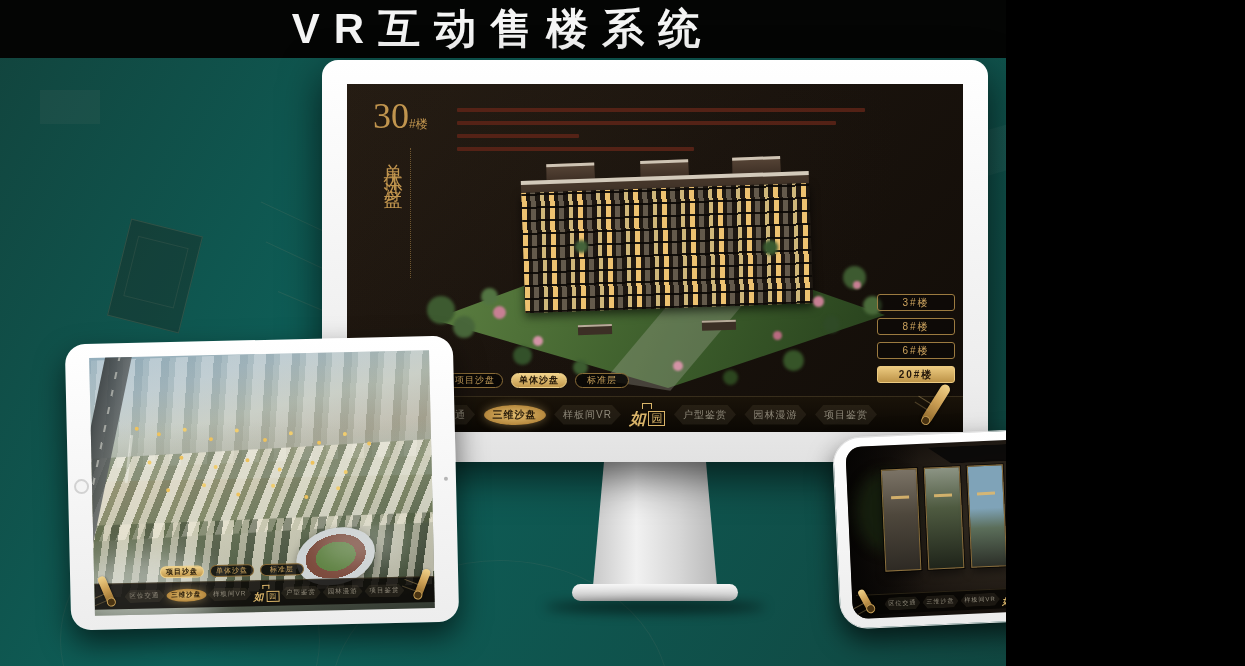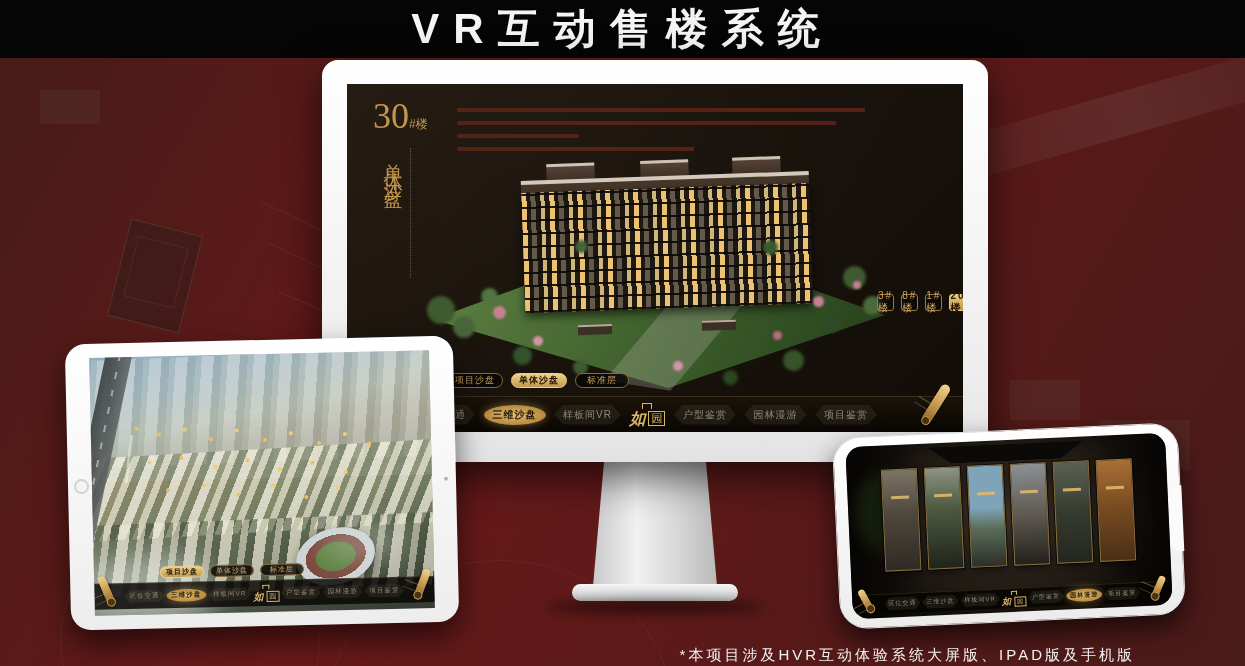--- a/index.html
+++ b/index.html
@@ -5,7 +5,7 @@
   * { margin:0; padding:0; box-sizing:border-box; }
   html,body { background:#000; }
   body { font-family:"Liberation Sans", sans-serif; }
-  #stage { position:relative; width:1245px; height:666px; background:#7f1d1d; overflow:hidden; }
+  #stage { position:relative; width:1006px; height:666px; background:#0f766e; overflow:hidden; }
 
   
   .bg-band-top { position:absolute; left:0; top:0; width:100%; height:58px; background:#040504; }

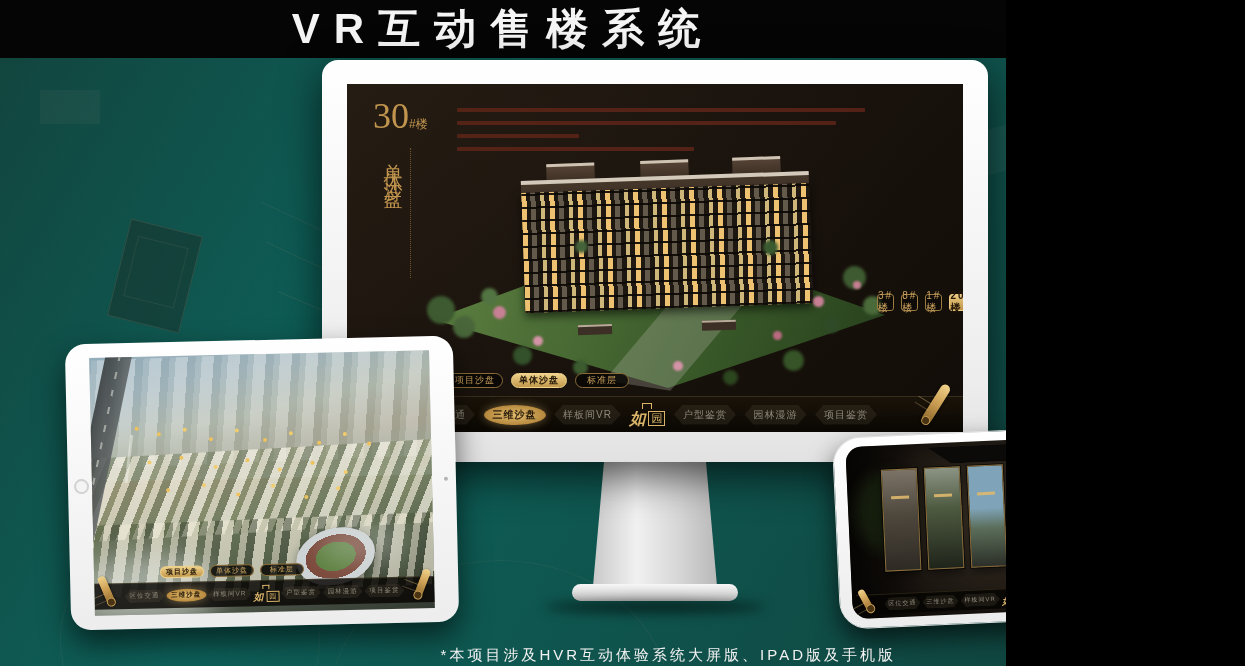--- a/index.html
+++ b/index.html
@@ -76,7 +76,7 @@
   .tree { position:absolute; border-radius:50%; filter:blur(1.5px); }
   .blossom { position:absolute; border-radius:50%; filter:blur(1px); }
 
-  .floor-btns { position:absolute; right:8px; top:210px; display:flex; flex-direction:row; gap:7px; width:78px; }
+  .floor-btns { position:absolute; right:8px; top:210px; display:flex; flex-direction:column; gap:7px; width:78px; }
   .floor-btn { height:17px; display:flex; align-items:center; justify-content:center; font-size:10px; letter-spacing:2px; color:#cda45f; background:rgba(10,8,5,.55); border:1px solid #9c7b40; border-radius:3px; }
   .floor-btn.selected { background:linear-gradient(180deg,#ecca80,#bd9448); color:#26190b; font-weight:bold; border-color:#ecca80; }
 

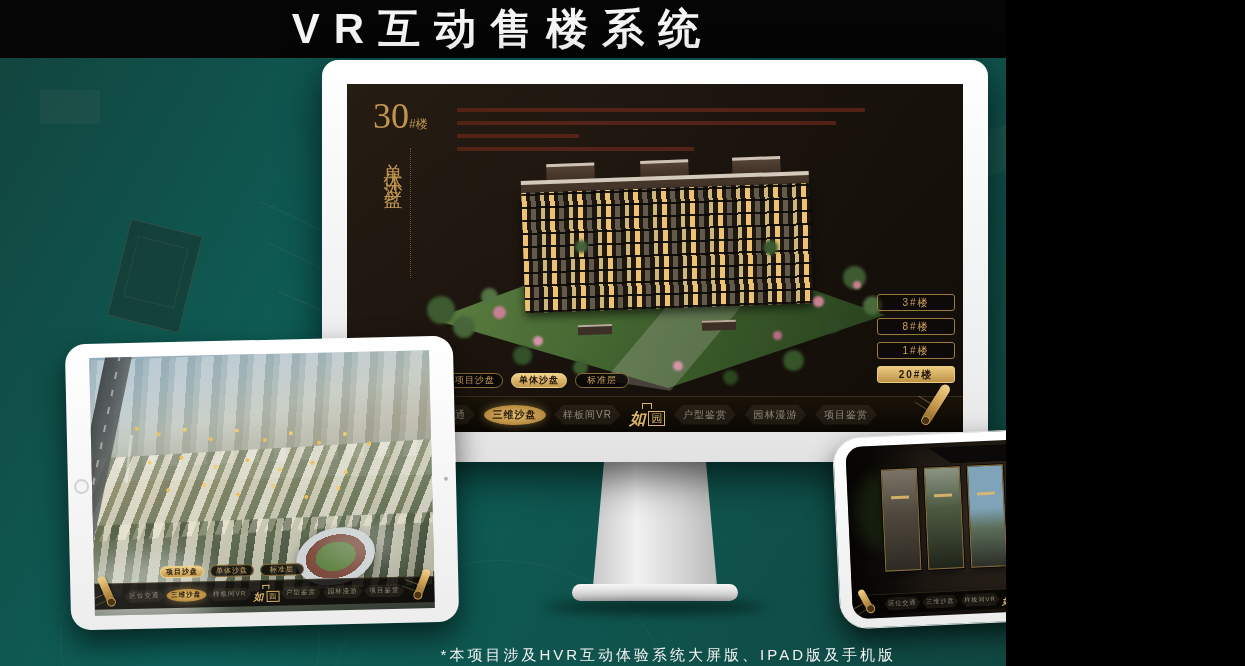--- a/index.html
+++ b/index.html
@@ -213,7 +213,7 @@
       <div class="floor-btns">
         <div class="floor-btn">3#楼</div>
         <div class="floor-btn">8#楼</div>
-        <div class="floor-btn">1#楼</div>
+        <div class="floor-btn">6#楼</div>
         <div class="floor-btn selected">20#楼</div>
       </div>
 

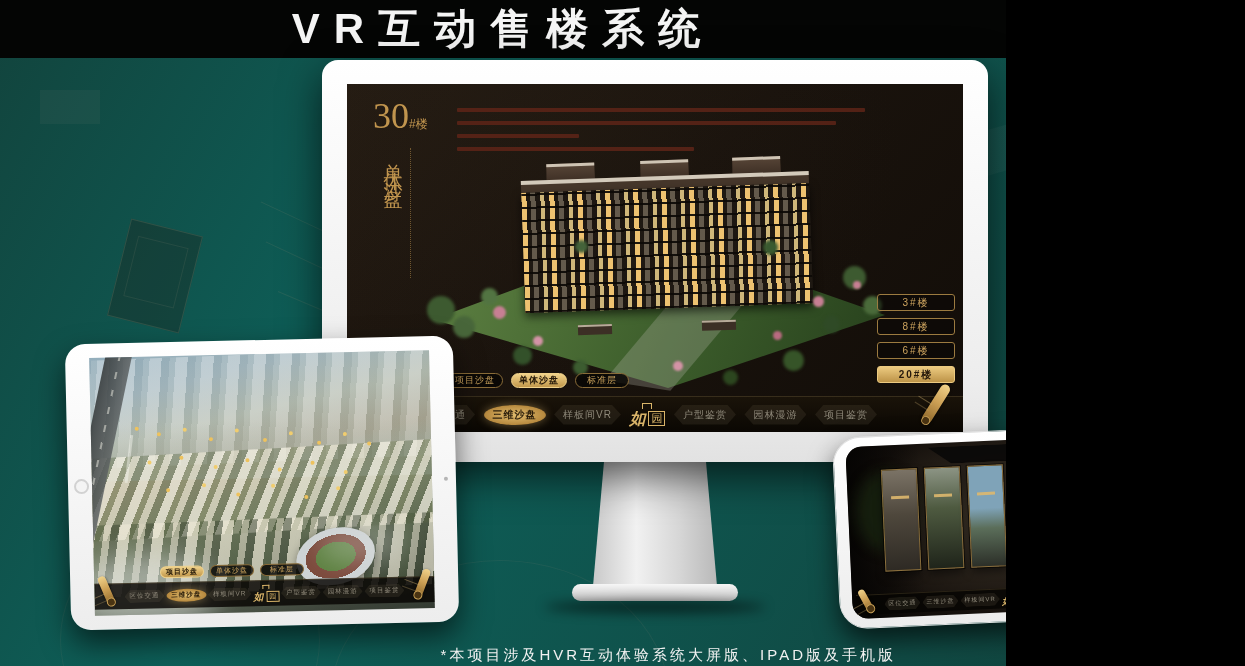--- a/index.html
+++ b/index.html
@@ -320,7 +320,6 @@
     <div class="phone-notch"></div>
   </div>
 
-  <div class="footnote">*本项目涉及HVR互动体验系统大屏版、IPAD版及手机版</div>
 </div>
 
 </body></html>

